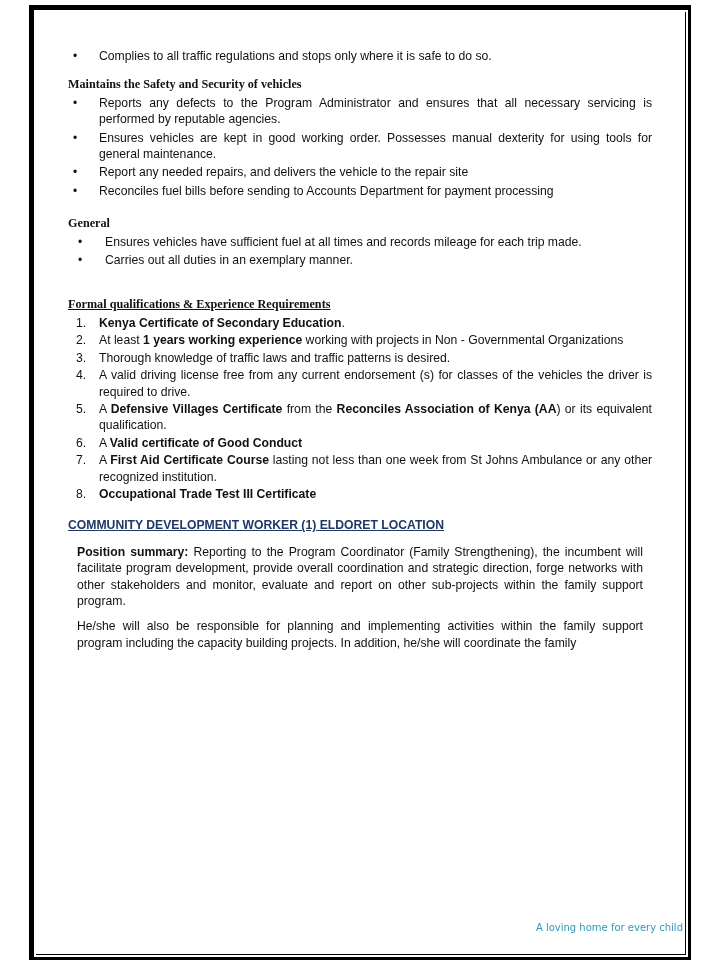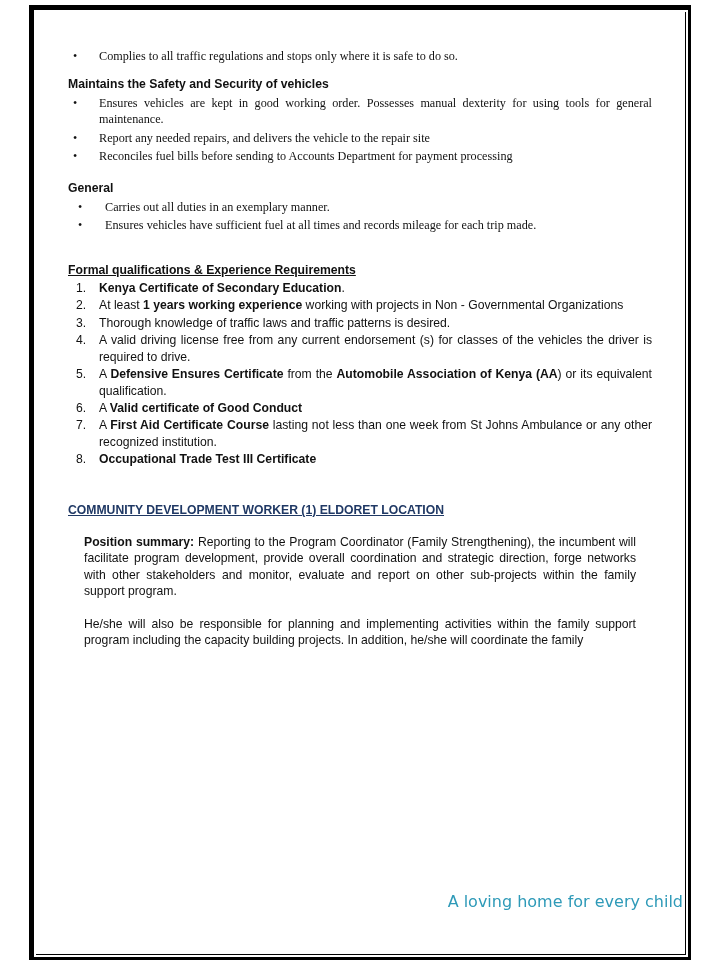--- a/index.html
+++ b/index.html
@@ -12,7 +12,7 @@
                  border-right: 1px solid #000; border-bottom: 1px solid #000; }
   .page { position: absolute; left: 68px; top: 48px; width: 584px; font-size: 12.2px; line-height: 16.4px; }
   .bul { list-style: none; margin: 0; padding: 0; }
-  .bul li { position: relative; padding-left: 31px; text-align: justify; margin-bottom: 2px; font-family: Liberation Serif, serif; }
+  .bul li { position: relative; padding-left: 31px; text-align: justify; margin-bottom: 2px; }
   .bul li::before { content: "\2022"; position: absolute; left: 5px; top: 0; font-size: 12px; }
   .bul.indent li { padding-left: 37px; }
   .bul.indent li::before { left: 10px; }

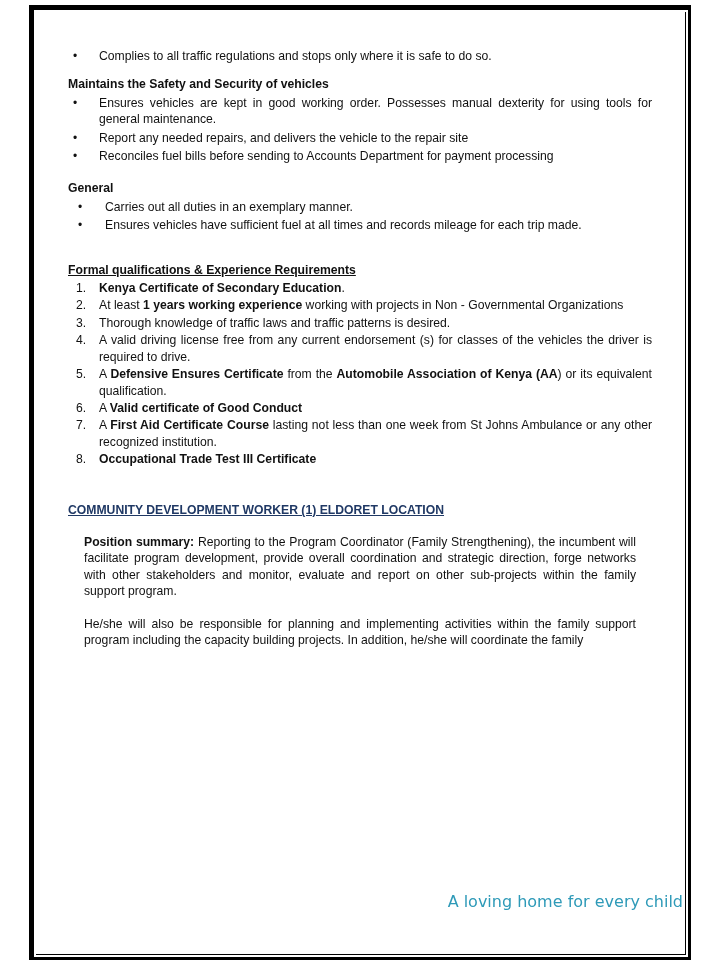--- a/index.html
+++ b/index.html
@@ -16,7 +16,7 @@
   .bul li::before { content: "\2022"; position: absolute; left: 5px; top: 0; font-size: 12px; }
   .bul.indent li { padding-left: 37px; }
   .bul.indent li::before { left: 10px; }
-  .h { font-weight: bold; margin: 12px 0 2px 0; }
+  .h { font-weight: bold; margin: 12px 0 2px 0; font-family: Liberation Serif, serif; }
   .h.gap { margin-top: 16px; }
   .h.ul { text-decoration: underline; margin-top: 28px; }
   .num { list-style: none; margin: 0; padding: 0; }

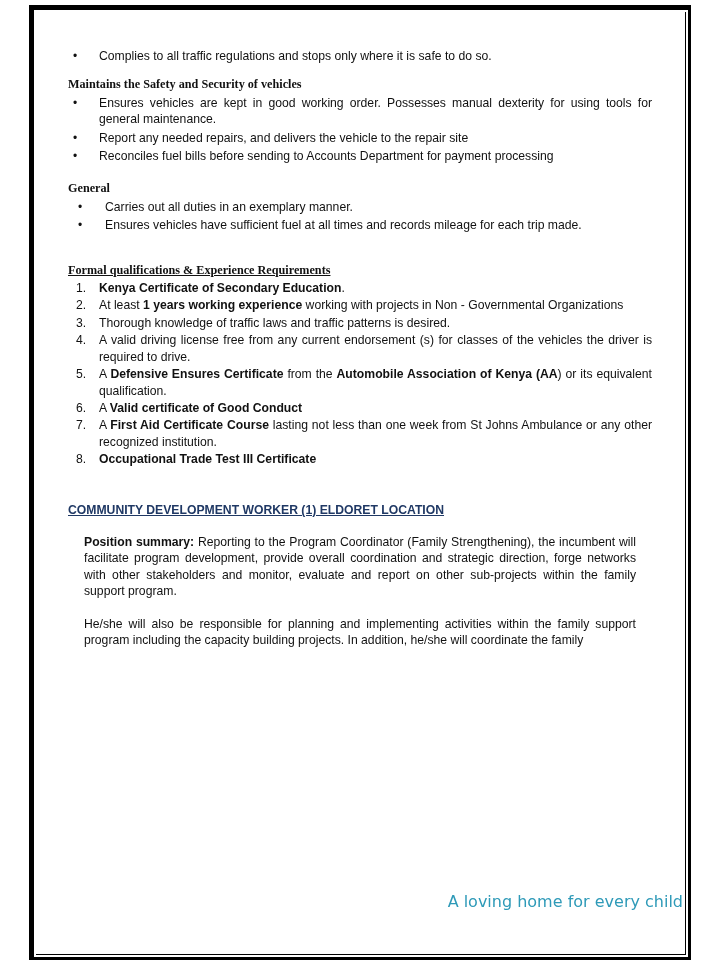--- a/index.html
+++ b/index.html
@@ -43,6 +43,7 @@
 
   <div class="h">Maintains the Safety and Security of vehicles</div>
   <ul class="bul">
+    <li>Reports any defects to the Program Administrator and ensures that all necessary servicing is performed by reputable agencies.</li>
     <li>Ensures vehicles are kept in good working order.  Possesses manual dexterity for using tools for general maintenance.</li>
     <li>Report any needed repairs, and delivers the vehicle to the repair site</li>
     <li>Reconciles fuel bills before sending to Accounts Department for payment processing</li>

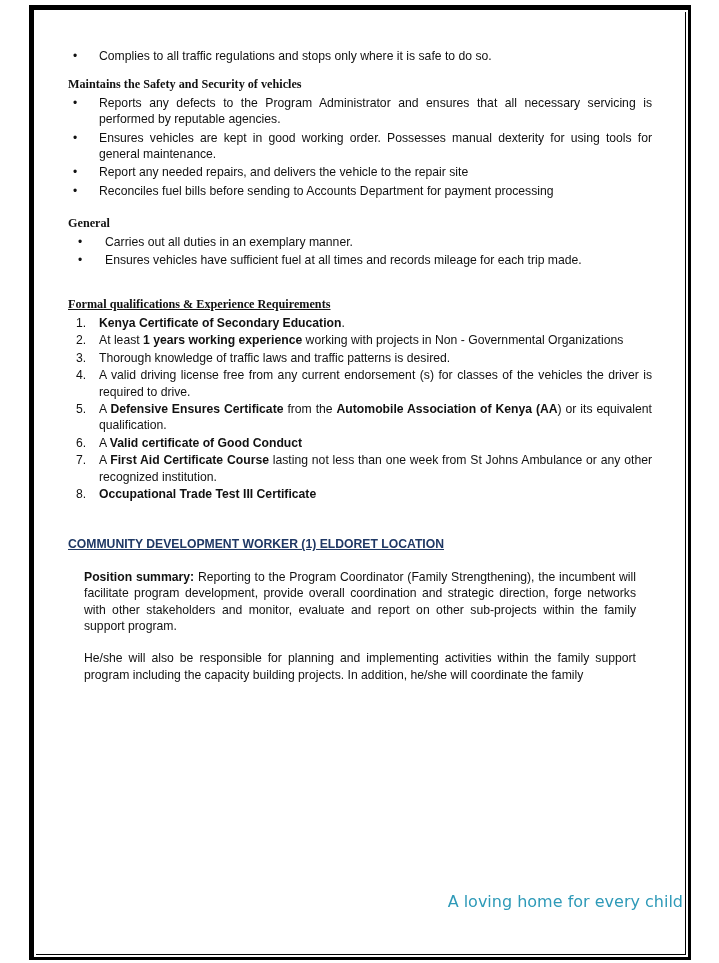--- a/index.html
+++ b/index.html
@@ -51,8 +51,8 @@
 
   <div class="h gap">General</div>
   <ul class="bul indent">
+    <li>Ensures vehicles have sufficient fuel at all times and records mileage for each trip made.</li>
     <li>Carries out all duties in an exemplary manner.</li>
-    <li>Ensures vehicles have sufficient fuel at all times and records mileage for each trip made.</li>
   </ul>
 
   <div class="h ul">Formal qualifications &amp; Experience Requirements</div>

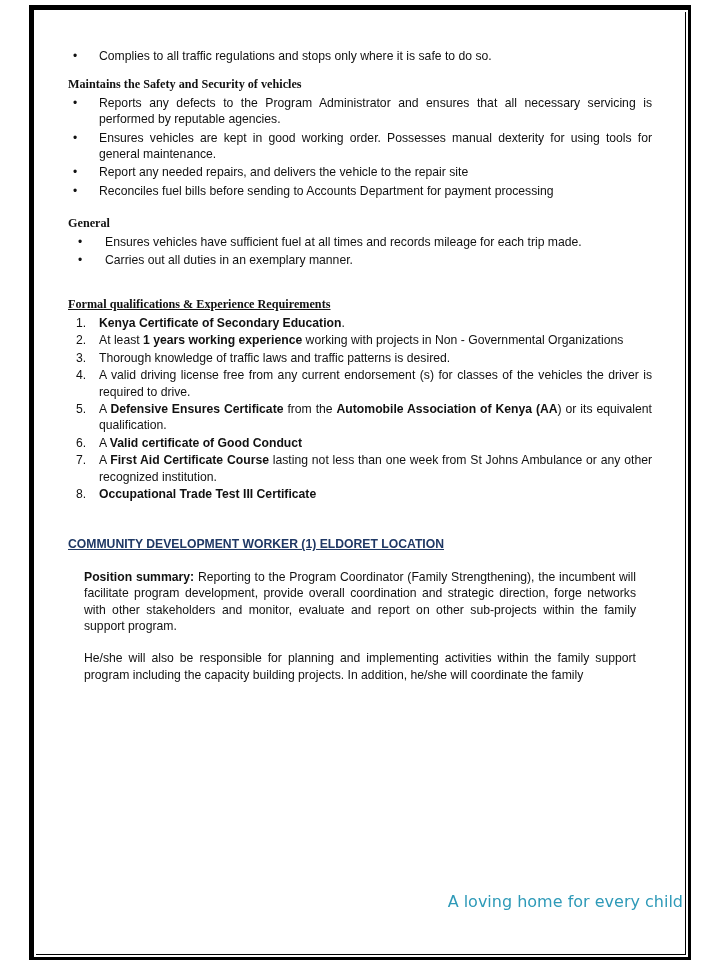--- a/index.html
+++ b/index.html
@@ -61,7 +61,7 @@
       <li><span class="n">2.</span><span>At least </span><b>1 years working experience</b><span> working with projects in Non - Governmental Organizations</span></li>
       <li><span class="n">3.</span><span>Thorough knowledge of traffic laws and traffic patterns is desired.</span></li>
       <li><span class="n">4.</span><span>A valid driving license free from any current endorsement (s) for classes of the vehicles the driver is required to drive.</span></li>
-      <li><span class="n">5.</span><span>A </span><b>Defensive Ensures Certificate</b><span> from the </span><b>Automobile Association of Kenya (AA</b><span>) or its equivalent qualification.</span></li>
+      <li><span class="n">5.</span><span>A </span><b>Defensive Villages Certificate</b><span> from the </span><b>Automobile Association of Kenya (AA</b><span>) or its equivalent qualification.</span></li>
       <li><span class="n">6.</span><span>A </span><b>Valid certificate of Good Conduct</b></li>
       <li><span class="n">7.</span><span>A </span><b>First Aid Certificate Course</b><span> lasting not less than one week from St Johns Ambulance or any other recognized institution.</span></li>
       <li><span class="n">8.</span><b>Occupational Trade Test III Certificate</b></li>

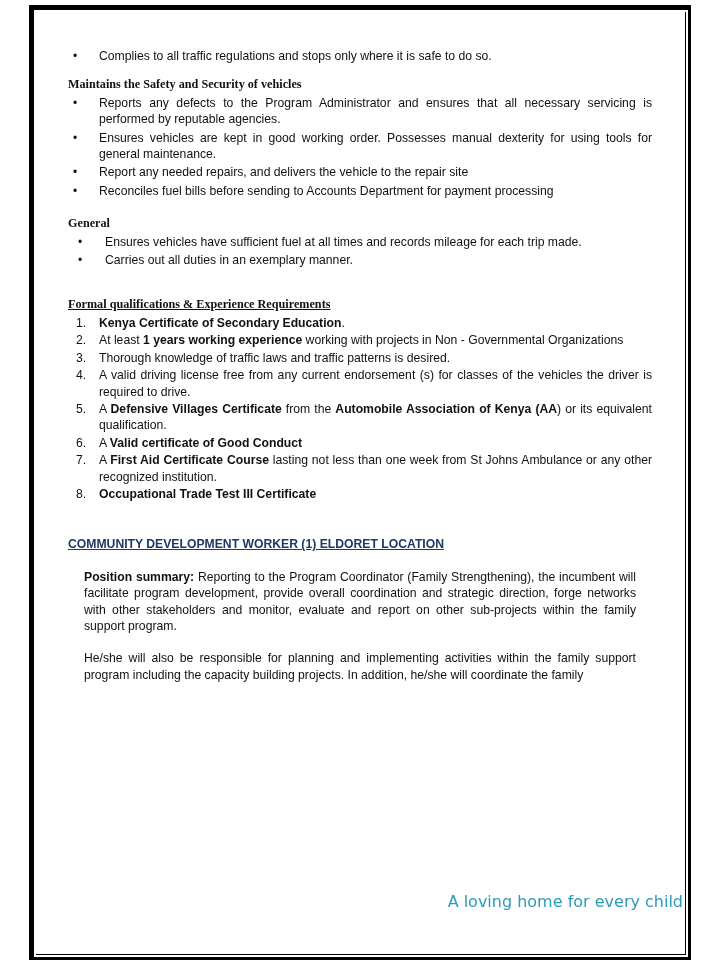--- a/index.html
+++ b/index.html
@@ -61,7 +61,7 @@
       <li><span class="n">2.</span><span>At least </span><b>1 years working experience</b><span> working with projects in Non - Governmental Organizations</span></li>
       <li><span class="n">3.</span><span>Thorough knowledge of traffic laws and traffic patterns is desired.</span></li>
       <li><span class="n">4.</span><span>A valid driving license free from any current endorsement (s) for classes of the vehicles the driver is required to drive.</span></li>
-      <li><span class="n">5.</span><span>A </span><b>Defensive Villages Certificate</b><span> from the </span><b>Automobile Association of Kenya (AA</b><span>) or its equivalent qualification.</span></li>
+      <li><span class="n">5.</span><span>A </span><b>Defensive Villages Certificate</b><span> from the </span><b>Reconciles Association of Kenya (AA</b><span>) or its equivalent qualification.</span></li>
       <li><span class="n">6.</span><span>A </span><b>Valid certificate of Good Conduct</b></li>
       <li><span class="n">7.</span><span>A </span><b>First Aid Certificate Course</b><span> lasting not less than one week from St Johns Ambulance or any other recognized institution.</span></li>
       <li><span class="n">8.</span><b>Occupational Trade Test III Certificate</b></li>

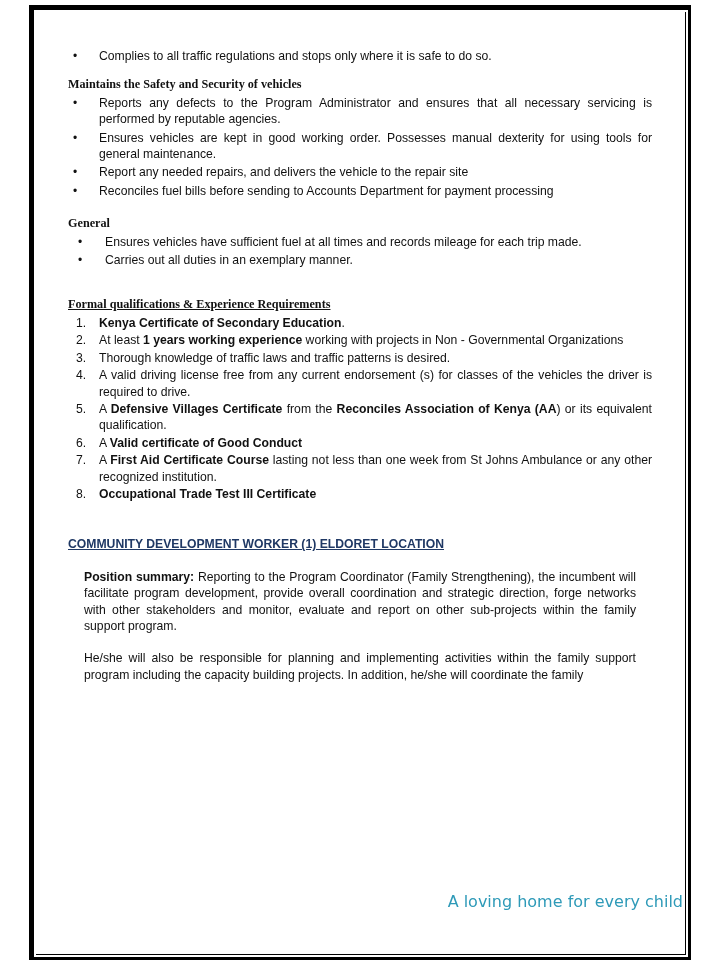--- a/index.html
+++ b/index.html
@@ -23,7 +23,7 @@
   .num li { position: relative; padding-left: 31px; text-align: justify; margin-bottom: 1px; }
   .num li .n { position: absolute; left: 8px; top: 0; }
   b { font-weight: bold; }
-  .title2 { color: #1f3864; font-weight: bold; text-decoration: underline; margin: 34px 0 10px 0; letter-spacing: 0px; }
+  .title2 { color: #1f3864; font-weight: bold; text-decoration: underline; margin: 15px 0 10px 0; letter-spacing: 0px; }
   .para { text-align: justify; margin: 16px; }
   .footer { position: absolute; right: 36px; top: 892px; color: #2e9ab8; font-size: 16px;
             font-family: "DejaVu Sans", sans-serif; text-align: right; }

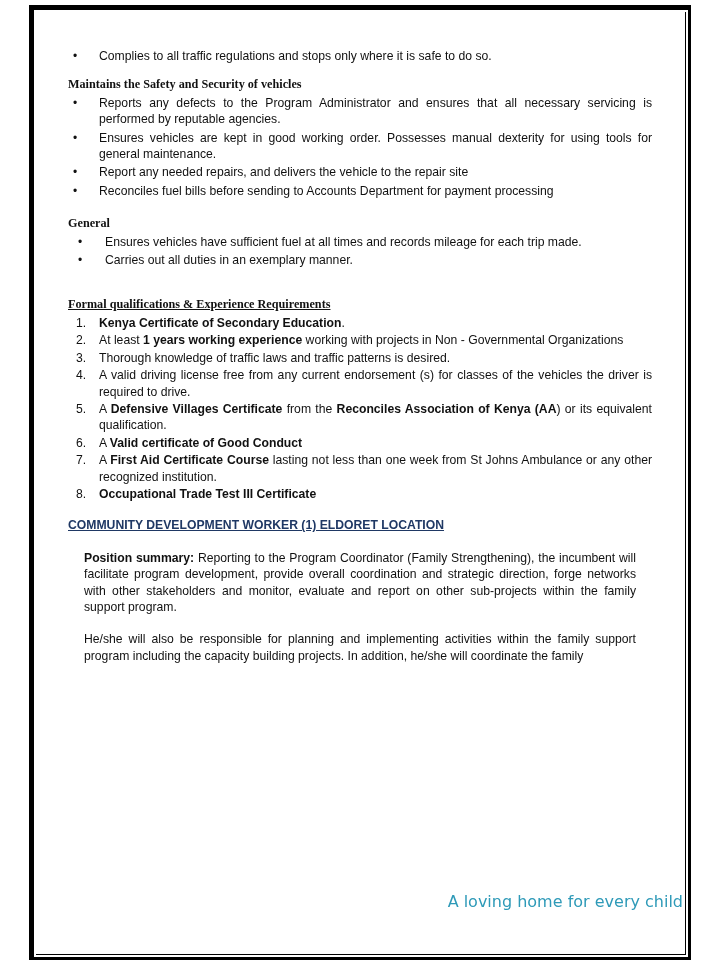--- a/index.html
+++ b/index.html
@@ -24,7 +24,7 @@
   .num li .n { position: absolute; left: 8px; top: 0; }
   b { font-weight: bold; }
   .title2 { color: #1f3864; font-weight: bold; text-decoration: underline; margin: 15px 0 10px 0; letter-spacing: 0px; }
-  .para { text-align: justify; margin: 16px; }
+  .para { text-align: justify; margin: 9px; }
   .footer { position: absolute; right: 36px; top: 892px; color: #2e9ab8; font-size: 16px;
             font-family: "DejaVu Sans", sans-serif; text-align: right; }
 </style>

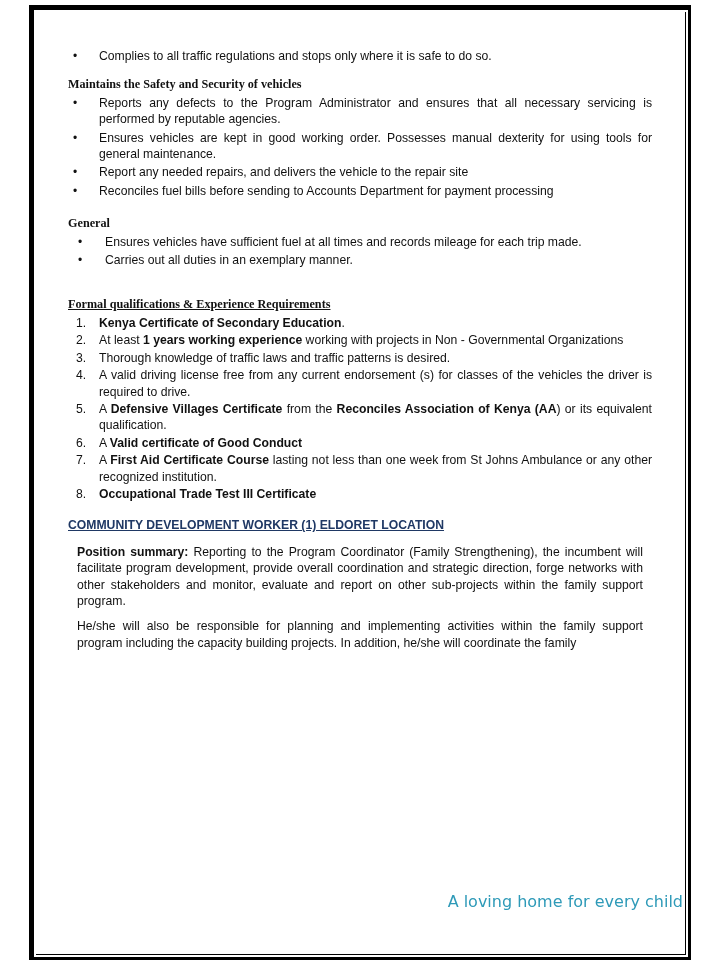--- a/index.html
+++ b/index.html
@@ -25,7 +25,7 @@
   b { font-weight: bold; }
   .title2 { color: #1f3864; font-weight: bold; text-decoration: underline; margin: 15px 0 10px 0; letter-spacing: 0px; }
   .para { text-align: justify; margin: 9px; }
-  .footer { position: absolute; right: 36px; top: 892px; color: #2e9ab8; font-size: 16px;
+  .footer { position: absolute; right: 36px; top: 922px; color: #2e9ab8; font-size: 10px;
             font-family: "DejaVu Sans", sans-serif; text-align: right; }
 </style>
 </head>

